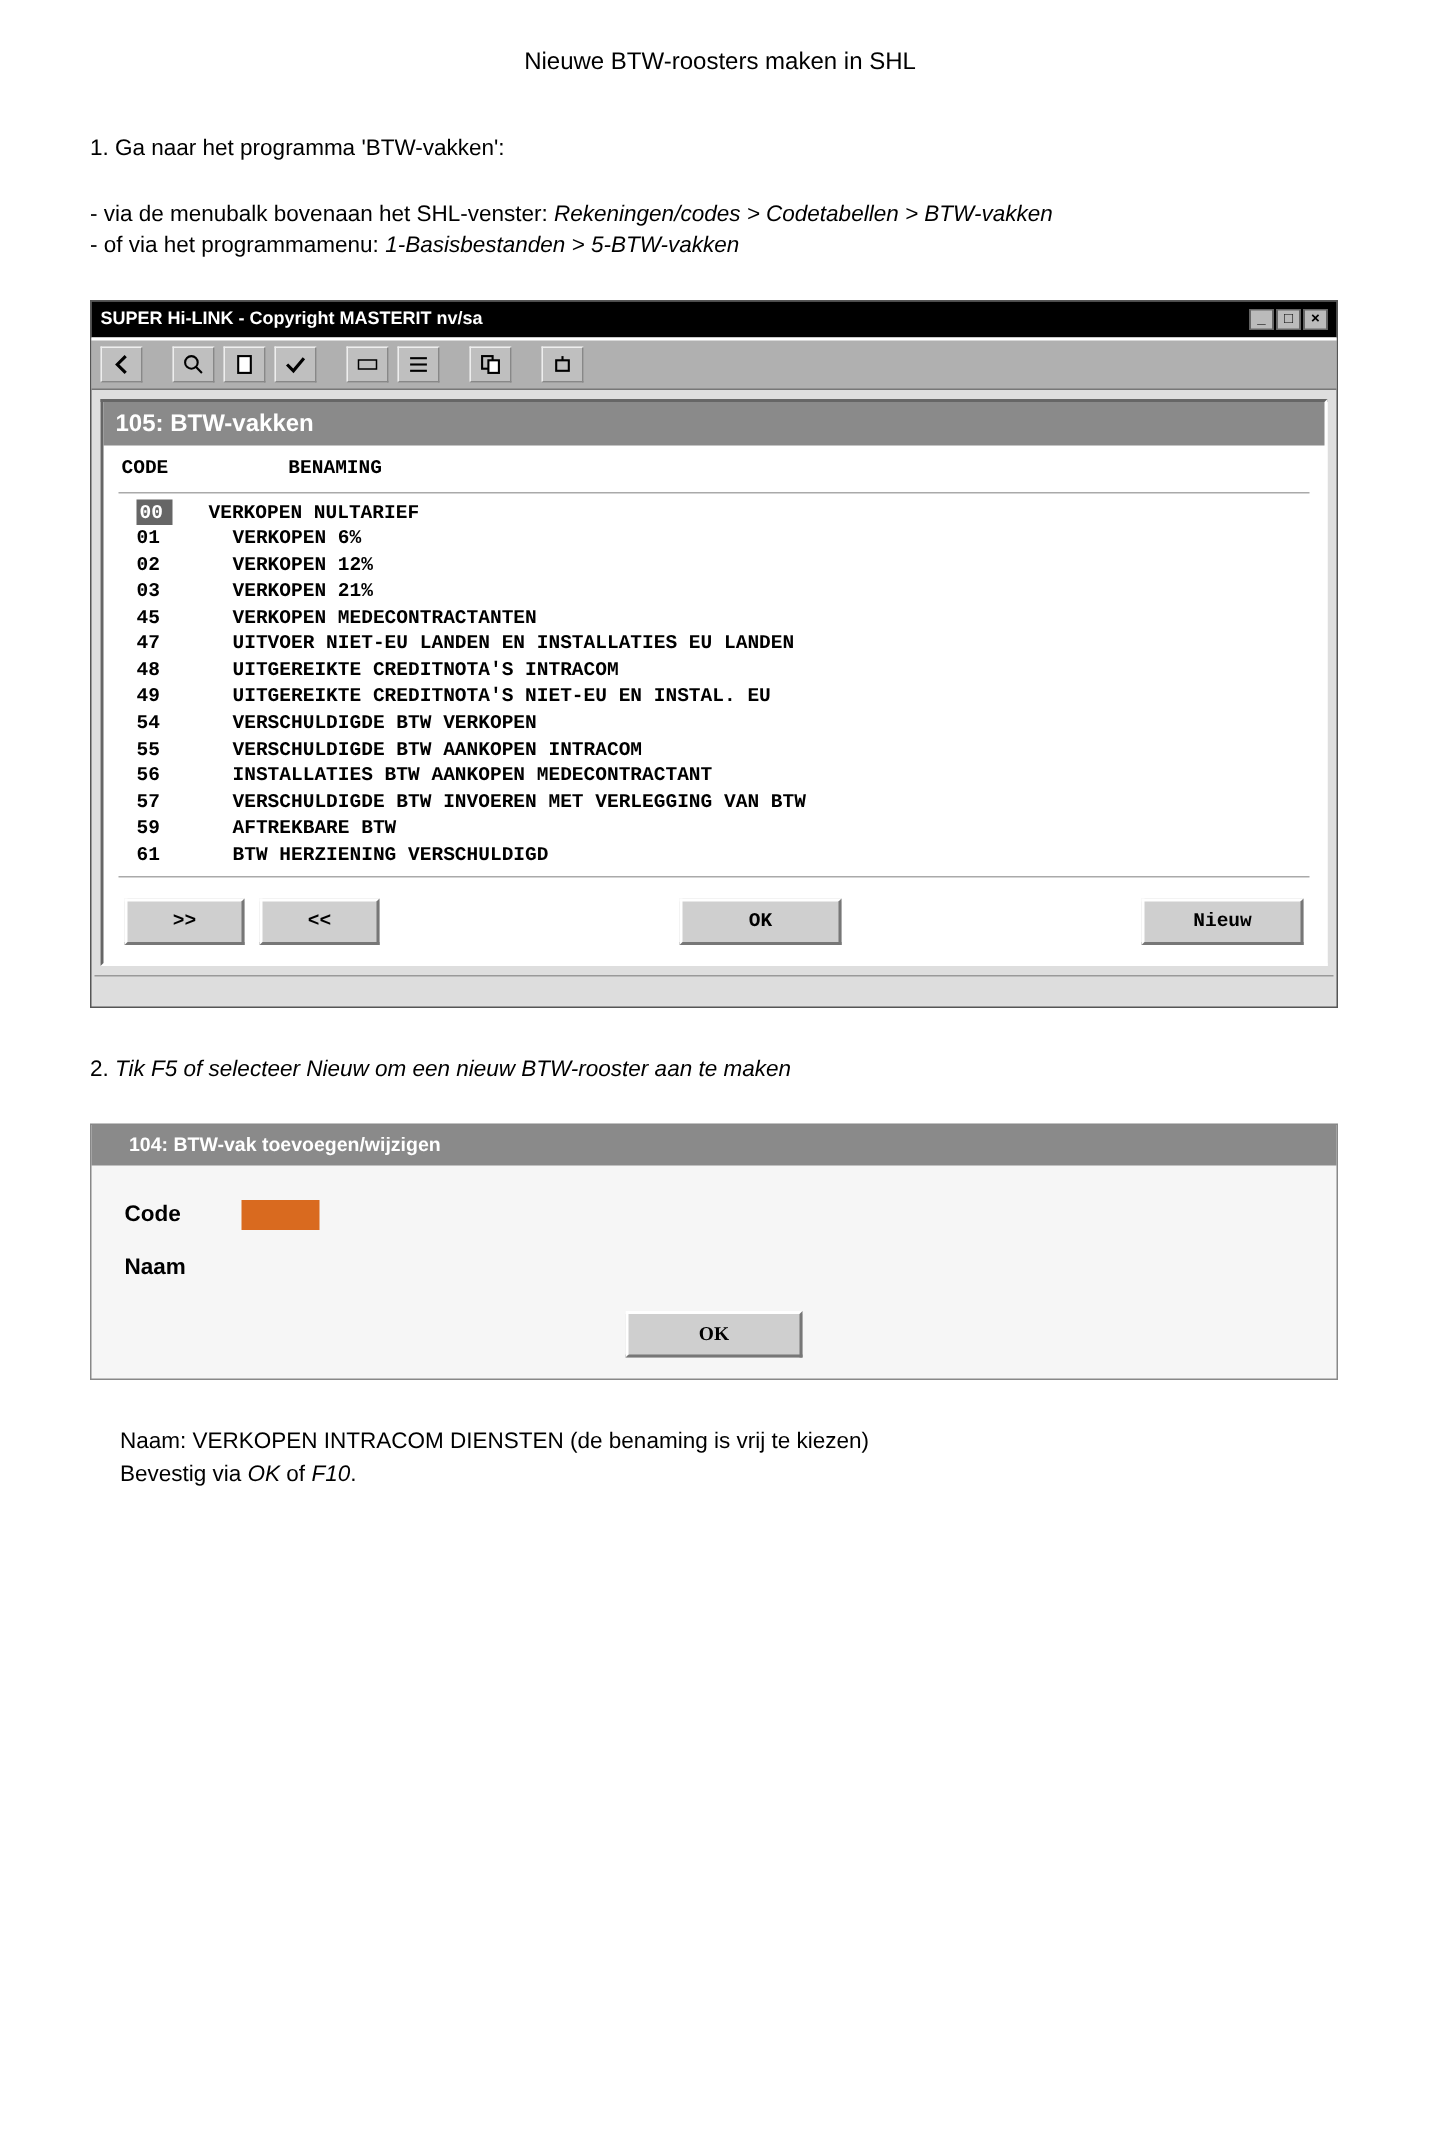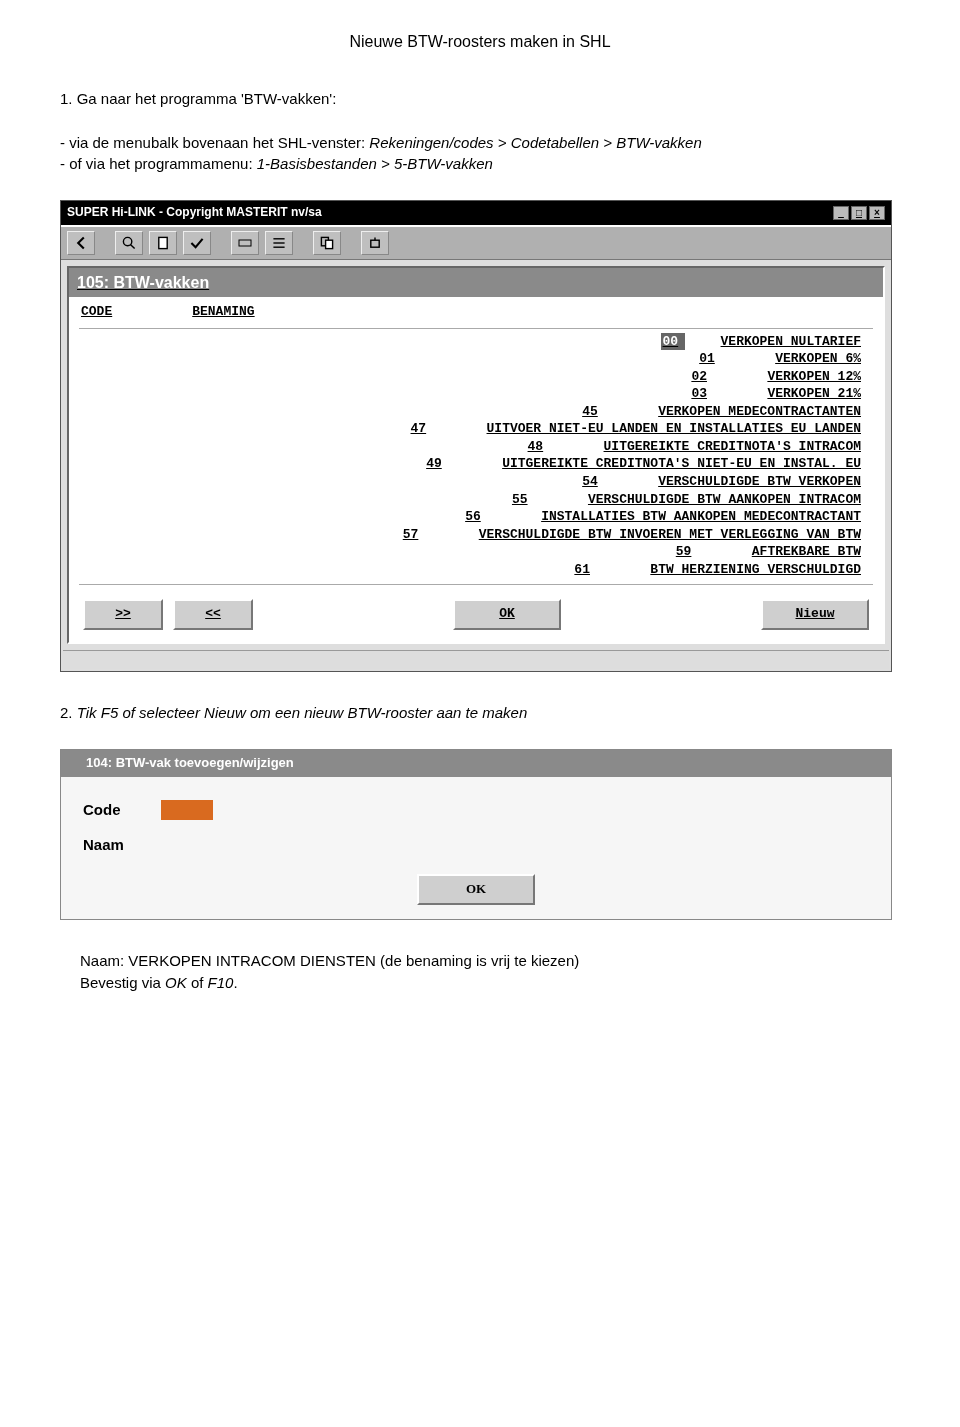--- a/index.html
+++ b/index.html
@@ -28,7 +28,6 @@
     background: #dedede;
     width: 830px;
     margin: 10px 0 30px 0;
-    text-decoration: underline;
   }
   .win1-titlebar {
     background: #000;

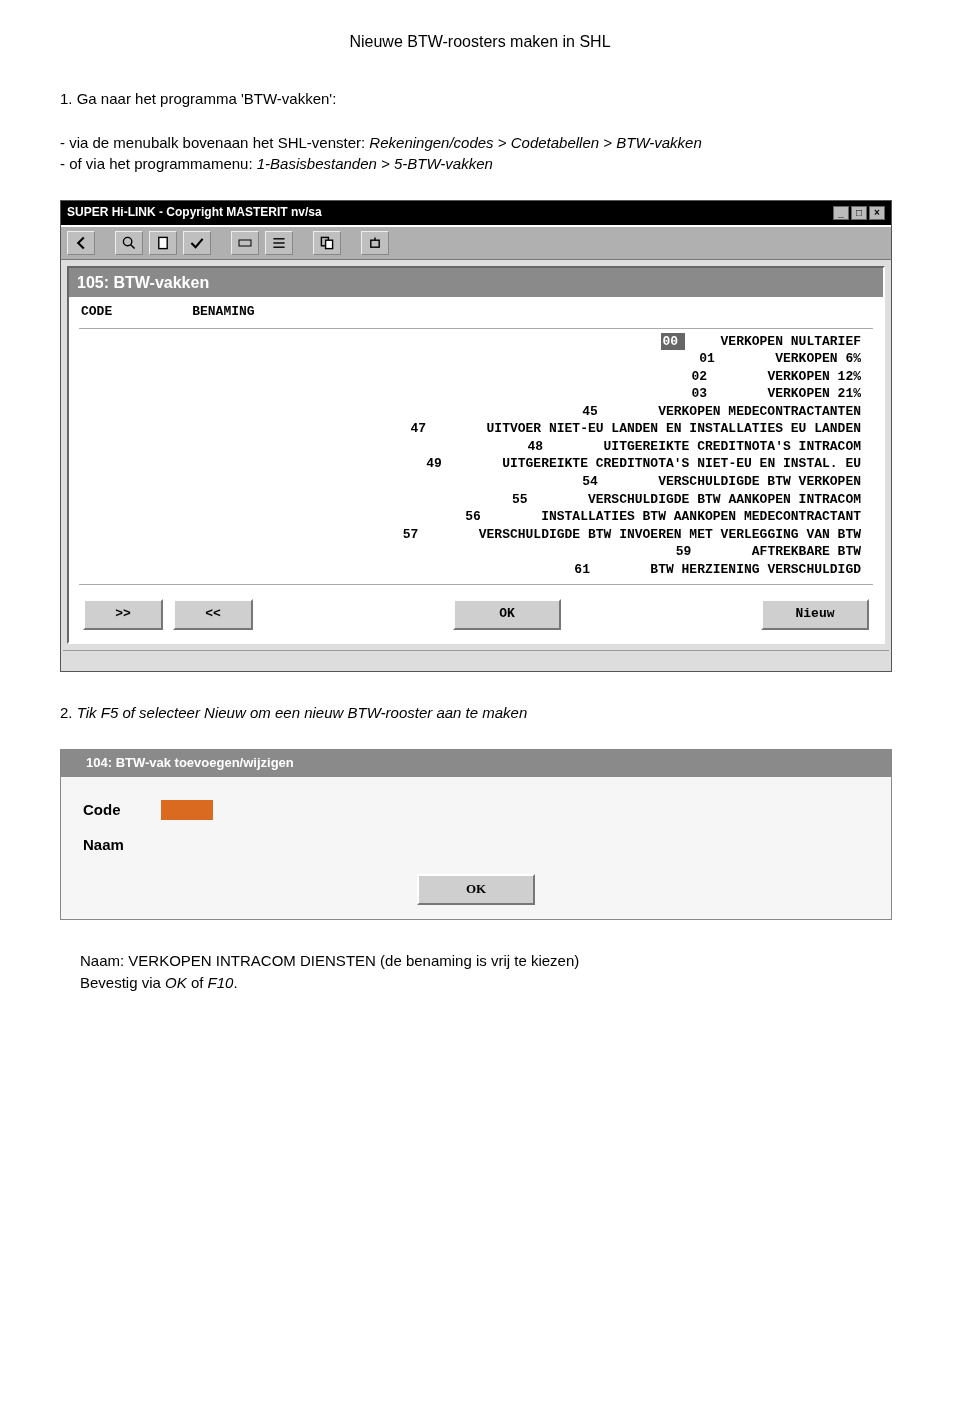--- a/index.html
+++ b/index.html
@@ -104,7 +104,7 @@
     margin:4px 10px 10px 10px;
     line-height:1.35;
   }
-  .row{display:flex;justify-content:flex-end;}
+  .row{display:flex;}
   .c-code{width:40px;}
   .c-code.hl{background:#666;color:#fff;padding:0 2px;width:auto;min-width:20px;}
   .c-name{padding-left:36px;}

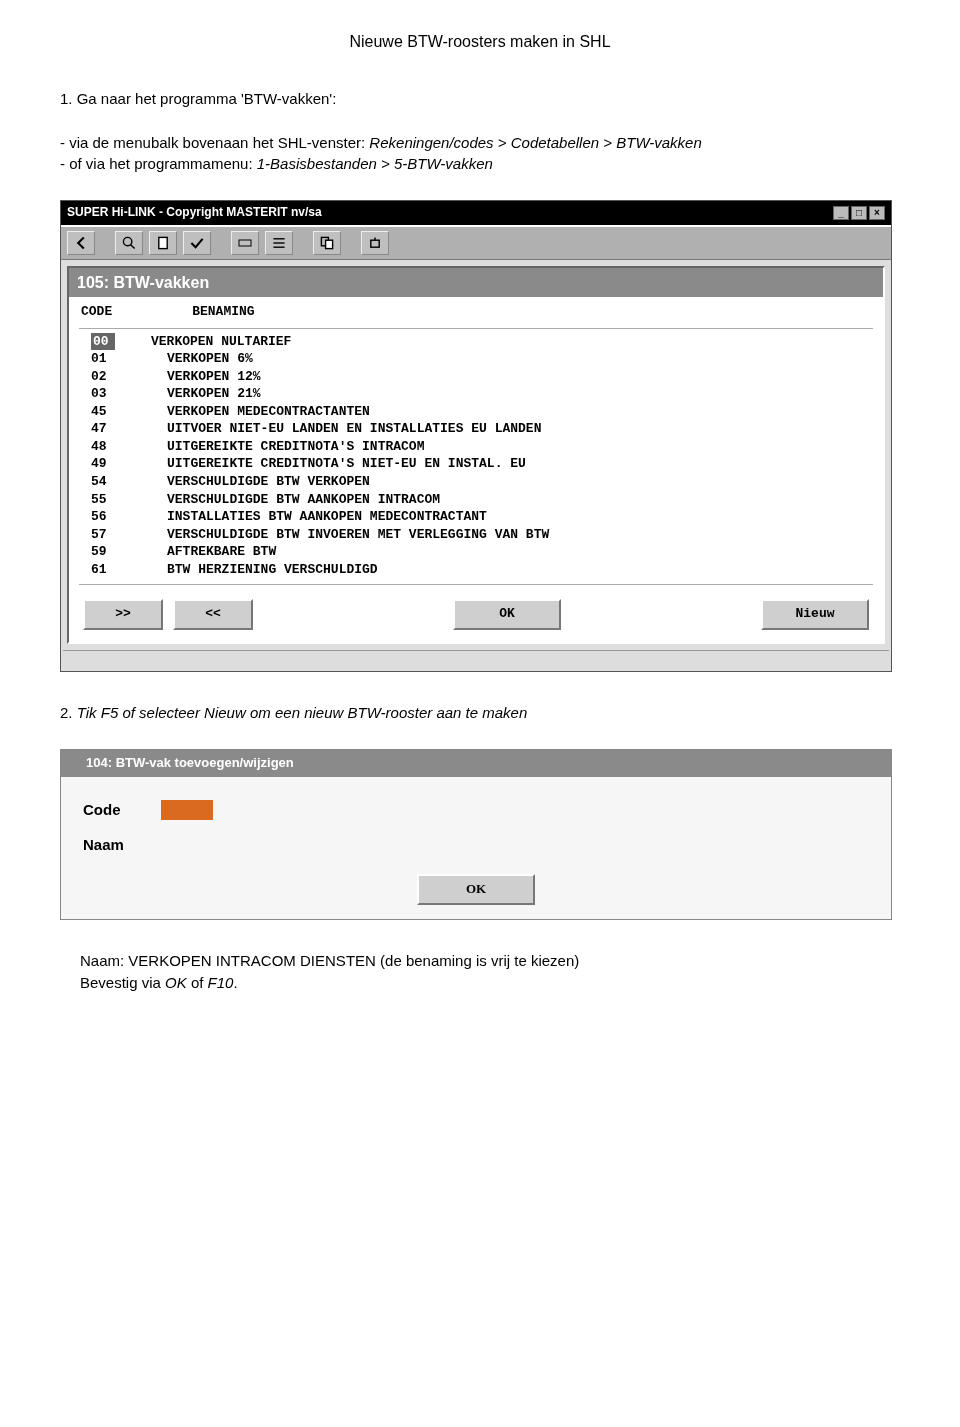--- a/index.html
+++ b/index.html
@@ -107,7 +107,7 @@
   .row{display:flex;}
   .c-code{width:40px;}
   .c-code.hl{background:#666;color:#fff;padding:0 2px;width:auto;min-width:20px;}
-  .c-name{padding-left:36px;}
+  .c-name{padding-left:24px;}
   .btnrow{
     display:flex;
     padding:4px 14px 12px 14px;

